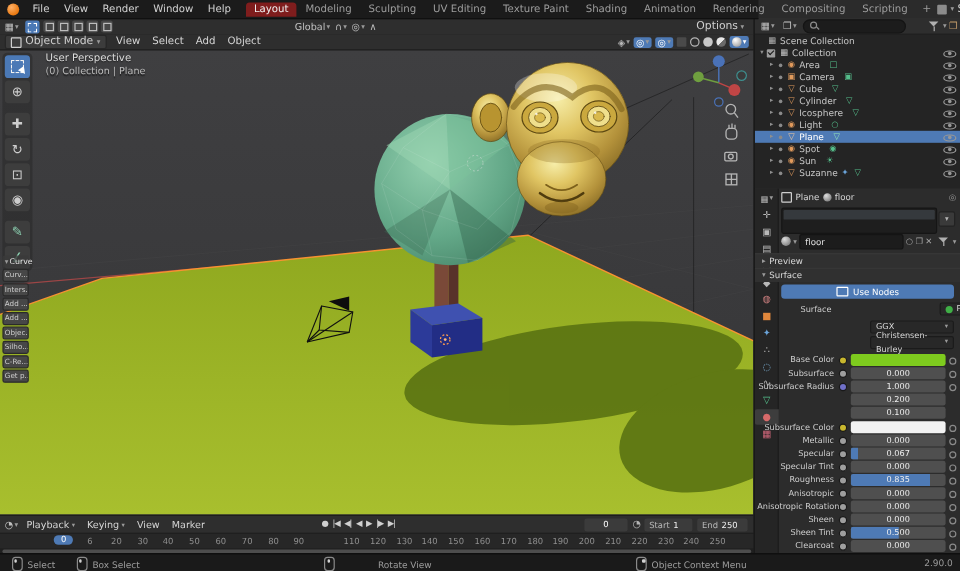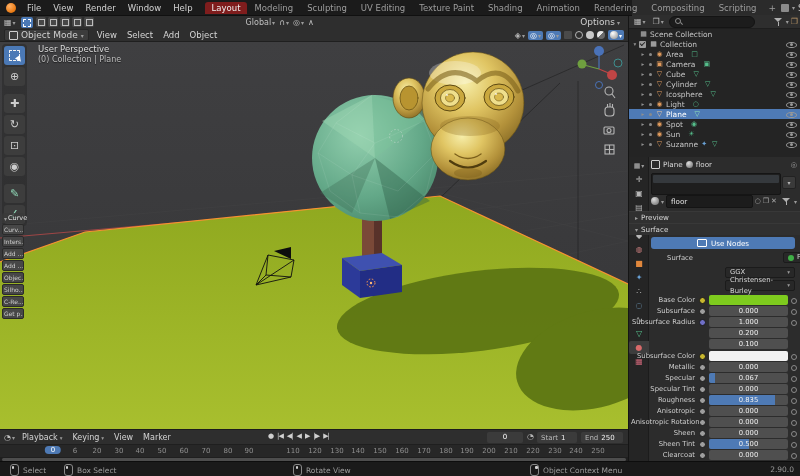--- a/index.html
+++ b/index.html
@@ -163,7 +163,7 @@
              border-top:1px solid #0d0d0d;z-index:6;}
   .hint{position:absolute;top:2px;display:flex;align-items:center;font-size:7.5px;color:#9c9c9c;}
   div.hint:nth-of-type(1){left:10px;} div.hint:nth-of-type(2){left:64px;}
-  div.hint:nth-of-type(3){left:293px;} div.hint:nth-of-type(4){left:530px;}
+  div.hint:nth-of-type(3){left:270px;gap:32px;} div.hint:nth-of-type(4){left:530px;}
   .mouse{width:7px;height:10px;border:1px solid #8a8a8a;border-radius:3px;position:relative;margin-right:4px;flex:none;}
   .mouse::before{content:"";position:absolute;width:2.5px;height:3.5px;background:#d2d2d2;top:0.5px;border-radius:1px;}
   .m-left::before{left:0.5px;} .m-right::before{right:0.5px;} .m-mid::before{left:2px;width:2px;}

